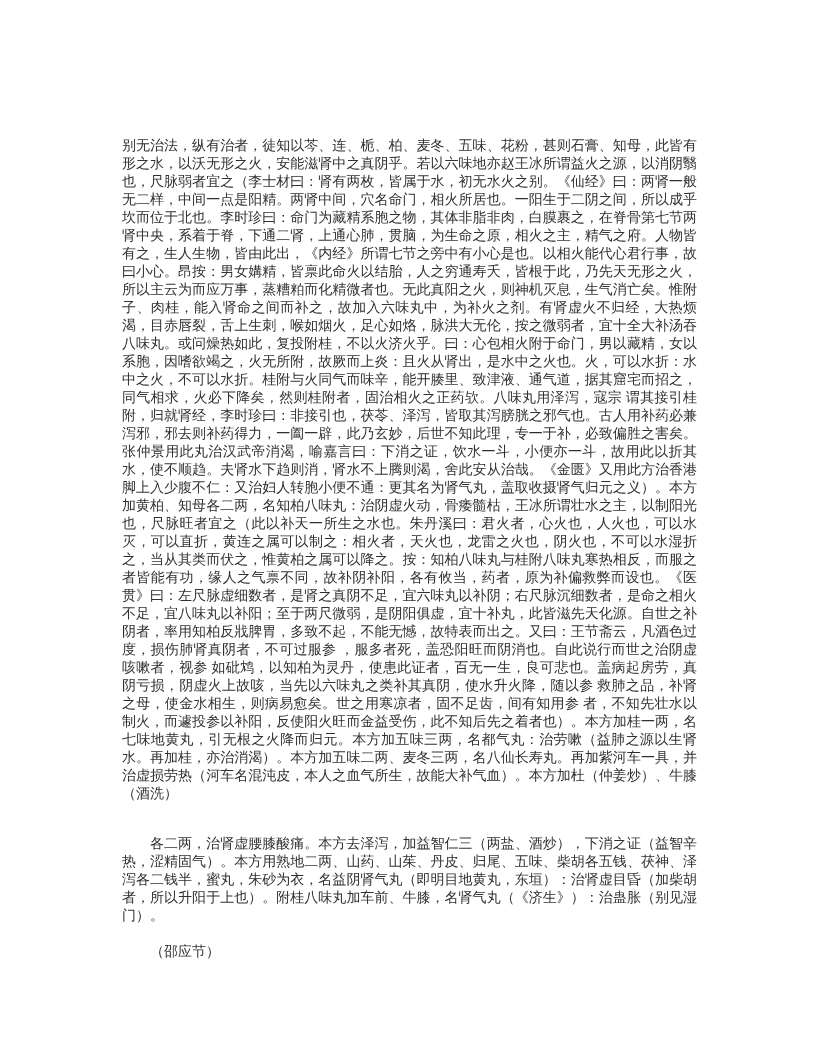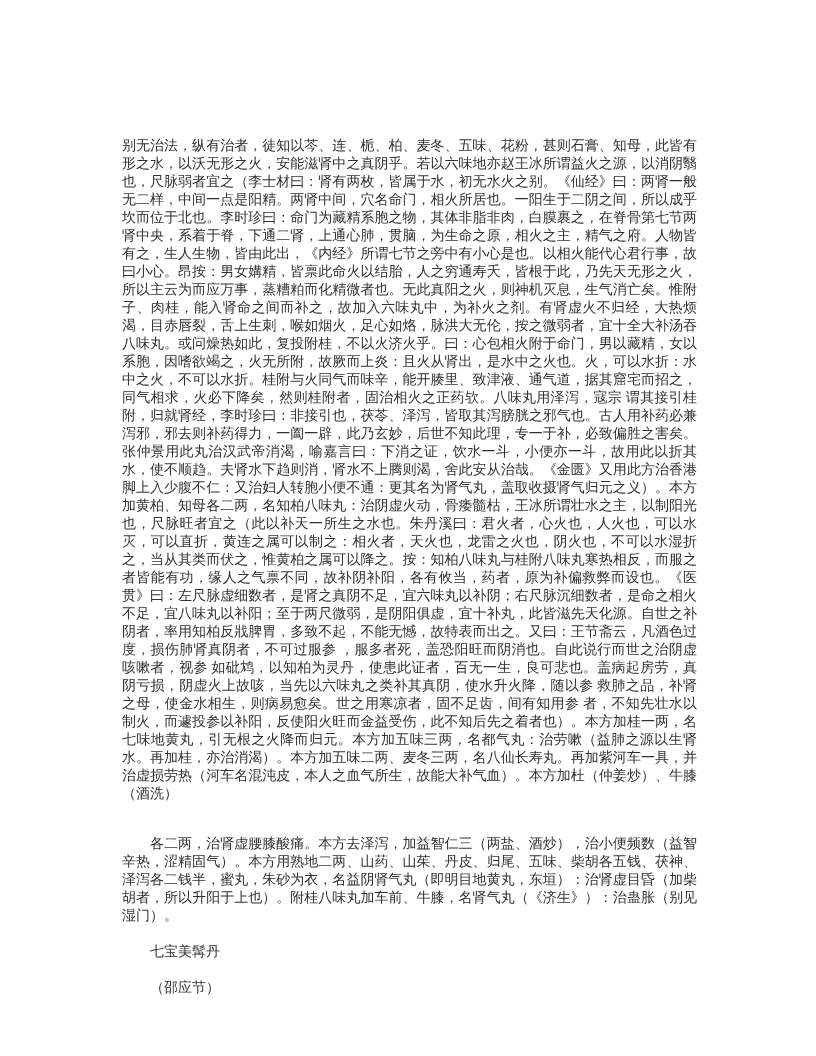--- a/index.html
+++ b/index.html
@@ -59,7 +59,7 @@
 <div class="sheet">
   <div class="text-block">
     <p class="para-justify">别无治法，纵有治者，徒知以芩、连、栀、柏、麦冬、五味、花粉，甚则石膏、知母，此皆有形之水，以沃无形之火，安能滋肾中之真阴乎。若以六味地亦赵王冰所谓益火之源，以消阴翳也，尺脉弱者宜之（李士材曰：肾有两枚，皆属于水，初无水火之别。《仙经》曰：两肾一般无二样，中间一点是阳精。两肾中间，穴名命门，相火所居也。一阳生于二阴之间，所以成乎坎而位于北也。李时珍曰：命门为藏精系胞之物，其体非脂非肉，白膜裹之，在脊骨第七节两肾中央，系着于脊，下通二肾，上通心肺，贯脑，为生命之原，相火之主，精气之府。人物皆有之，生人生物，皆由此出，《内经》所谓七节之旁中有小心是也。以相火能代心君行事，故曰小心。昂按：男女媾精，皆禀此命火以结胎，人之穷通寿夭，皆根于此，乃先天无形之火，所以主云为而应万事，蒸糟粕而化精微者也。无此真阳之火，则神机灭息，生气消亡矣。惟附子、肉桂，能入肾命之间而补之，故加入六味丸中，为补火之剂。有肾虚火不归经，大热烦渴，目赤唇裂，舌上生刺，喉如烟火，足心如烙，脉洪大无伦，按之微弱者，宜十全大补汤吞八味丸。或问燥热如此，复投附桂，不以火济火乎。曰：心包相火附于命门，男以藏精，女以系胞，因嗜欲竭之，火无所附，故厥而上炎：且火从肾出，是水中之火也。火，可以水折：水中之火，不可以水折。桂附与火同气而味辛，能开腠里、致津液、通气道，据其窟宅而招之，同气相求，火必下降矣，然则桂附者，固治相火之正药欤。八味丸用泽泻，寇宗 谓其接引桂附，归就肾经，李时珍曰：非接引也，茯苓、泽泻，皆取其泻膀胱之邪气也。古人用补药必兼泻邪，邪去则补药得力，一阖一辟，此乃玄妙，后世不知此理，专一于补，必致偏胜之害矣。张仲景用此丸治汉武帝消渴，喻嘉言曰：下消之证，饮水一斗，小便亦一斗，故用此以折其水，使不顺趋。夫肾水下趋则消，肾水不上腾则渴，舍此安从治哉。《金匮》又用此方治香港脚上入少腹不仁：又治妇人转胞小便不通：更其名为肾气丸，盖取收摄肾气归元之义）。本方加黄柏、知母各二两，名知柏八味丸：治阴虚火动，骨痿髓枯，王冰所谓壮水之主，以制阳光也，尺脉旺者宜之（此以补天一所生之水也。朱丹溪曰：君火者，心火也，人火也，可以水灭，可以直折，黄连之属可以制之：相火者，天火也，龙雷之火也，阴火也，不可以水湿折之，当从其类而伏之，惟黄柏之属可以降之。按：知柏八味丸与桂附八味丸寒热相反，而服之者皆能有功，缘人之气禀不同，故补阴补阳，各有攸当，药者，原为补偏救弊而设也。《医贯》曰：左尺脉虚细数者，是肾之真阴不足，宜六味丸以补阴；右尺脉沉细数者，是命之相火不足，宜八味丸以补阳；至于两尺微弱，是阴阳俱虚，宜十补丸，此皆滋先天化源。自世之补阴者，率用知柏反戕脾胃，多致不起，不能无憾，故特表而出之。又曰：王节斋云，凡酒色过度，损伤肺肾真阴者，不可过服参 ，服多者死，盖恐阳旺而阴消也。自此说行而世之治阴虚咳嗽者，视参 如砒鸩，以知柏为灵丹，使患此证者，百无一生，良可悲也。盖病起房劳，真阴亏损，阴虚火上故咳，当先以六味丸之类补其真阴，使水升火降，随以参 救肺之品，补肾之母，使金水相生，则病易愈矣。世之用寒凉者，固不足齿，间有知用参 者，不知先壮水以制火，而遽投参以补阳，反使阳火旺而金益受伤，此不知后先之着者也）。本方加桂一两，名七味地黄丸，引无根之火降而归元。本方加五味三两，名都气丸：治劳嗽（益肺之源以生肾水。再加桂，亦治消渴）。本方加五味二两、麦冬三两，名八仙长寿丸。再加紫河车一具，并治虚损劳热（河车名混沌皮，本人之血气所生，故能大补气血）。本方加杜（仲姜炒）、牛膝（酒洗）</p>
-    <p class="para-justify indent-2 gap-section">各二两，治肾虚腰膝酸痛。本方去泽泻，加益智仁三（两盐、酒炒），治小便频数（益智辛热，涩精固气）。本方用熟地二两、山药、山茱、丹皮、归尾、五味、柴胡各五钱、茯神、泽泻各二钱半，蜜丸，朱砂为衣，名益阴肾气丸（即明目地黄丸，东垣）：治肾虚目昏（加柴胡者，所以升阳于上也）。附桂八味丸加车前、牛膝，名肾气丸（《济生》）：治蛊胀（别见湿门）。</p>
+    <p class="para-justify indent-2 gap-section">各二两，治肾虚腰膝酸痛。本方去泽泻，加益智仁三（两盐、酒炒），下消之证（益智辛热，涩精固气）。本方用熟地二两、山药、山茱、丹皮、归尾、五味、柴胡各五钱、茯神、泽泻各二钱半，蜜丸，朱砂为衣，名益阴肾气丸（即明目地黄丸，东垣）：治肾虚目昏（加柴胡者，所以升阳于上也）。附桂八味丸加车前、牛膝，名肾气丸（《济生》）：治蛊胀（别见湿门）。</p>
     <p class="indent-2 gap-line">七宝美髯丹</p>
     <p class="indent-2 gap-line">（邵应节）</p>
   </div>

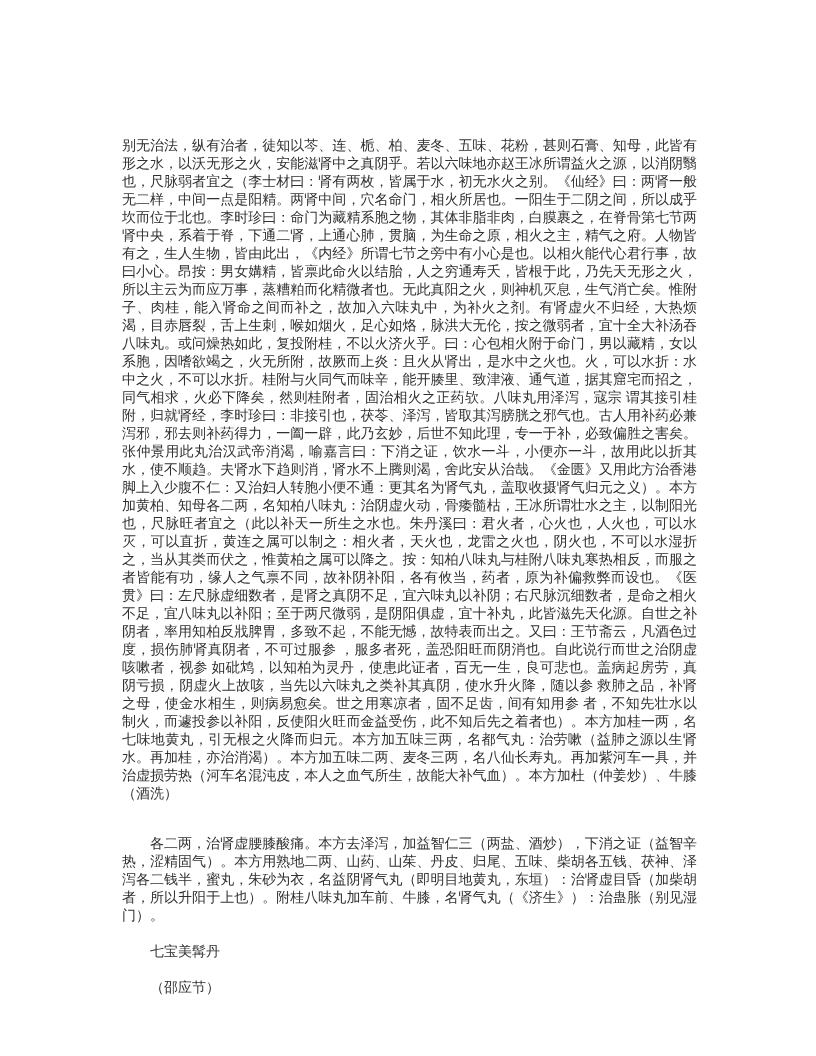--- a/index.html
+++ b/index.html
@@ -60,7 +60,6 @@
   <div class="text-block">
     <p class="para-justify">别无治法，纵有治者，徒知以芩、连、栀、柏、麦冬、五味、花粉，甚则石膏、知母，此皆有形之水，以沃无形之火，安能滋肾中之真阴乎。若以六味地亦赵王冰所谓益火之源，以消阴翳也，尺脉弱者宜之（李士材曰：肾有两枚，皆属于水，初无水火之别。《仙经》曰：两肾一般无二样，中间一点是阳精。两肾中间，穴名命门，相火所居也。一阳生于二阴之间，所以成乎坎而位于北也。李时珍曰：命门为藏精系胞之物，其体非脂非肉，白膜裹之，在脊骨第七节两肾中央，系着于脊，下通二肾，上通心肺，贯脑，为生命之原，相火之主，精气之府。人物皆有之，生人生物，皆由此出，《内经》所谓七节之旁中有小心是也。以相火能代心君行事，故曰小心。昂按：男女媾精，皆禀此命火以结胎，人之穷通寿夭，皆根于此，乃先天无形之火，所以主云为而应万事，蒸糟粕而化精微者也。无此真阳之火，则神机灭息，生气消亡矣。惟附子、肉桂，能入肾命之间而补之，故加入六味丸中，为补火之剂。有肾虚火不归经，大热烦渴，目赤唇裂，舌上生刺，喉如烟火，足心如烙，脉洪大无伦，按之微弱者，宜十全大补汤吞八味丸。或问燥热如此，复投附桂，不以火济火乎。曰：心包相火附于命门，男以藏精，女以系胞，因嗜欲竭之，火无所附，故厥而上炎：且火从肾出，是水中之火也。火，可以水折：水中之火，不可以水折。桂附与火同气而味辛，能开腠里、致津液、通气道，据其窟宅而招之，同气相求，火必下降矣，然则桂附者，固治相火之正药欤。八味丸用泽泻，寇宗 谓其接引桂附，归就肾经，李时珍曰：非接引也，茯苓、泽泻，皆取其泻膀胱之邪气也。古人用补药必兼泻邪，邪去则补药得力，一阖一辟，此乃玄妙，后世不知此理，专一于补，必致偏胜之害矣。张仲景用此丸治汉武帝消渴，喻嘉言曰：下消之证，饮水一斗，小便亦一斗，故用此以折其水，使不顺趋。夫肾水下趋则消，肾水不上腾则渴，舍此安从治哉。《金匮》又用此方治香港脚上入少腹不仁：又治妇人转胞小便不通：更其名为肾气丸，盖取收摄肾气归元之义）。本方加黄柏、知母各二两，名知柏八味丸：治阴虚火动，骨痿髓枯，王冰所谓壮水之主，以制阳光也，尺脉旺者宜之（此以补天一所生之水也。朱丹溪曰：君火者，心火也，人火也，可以水灭，可以直折，黄连之属可以制之：相火者，天火也，龙雷之火也，阴火也，不可以水湿折之，当从其类而伏之，惟黄柏之属可以降之。按：知柏八味丸与桂附八味丸寒热相反，而服之者皆能有功，缘人之气禀不同，故补阴补阳，各有攸当，药者，原为补偏救弊而设也。《医贯》曰：左尺脉虚细数者，是肾之真阴不足，宜六味丸以补阴；右尺脉沉细数者，是命之相火不足，宜八味丸以补阳；至于两尺微弱，是阴阳俱虚，宜十补丸，此皆滋先天化源。自世之补阴者，率用知柏反戕脾胃，多致不起，不能无憾，故特表而出之。又曰：王节斋云，凡酒色过度，损伤肺肾真阴者，不可过服参 ，服多者死，盖恐阳旺而阴消也。自此说行而世之治阴虚咳嗽者，视参 如砒鸩，以知柏为灵丹，使患此证者，百无一生，良可悲也。盖病起房劳，真阴亏损，阴虚火上故咳，当先以六味丸之类补其真阴，使水升火降，随以参 救肺之品，补肾之母，使金水相生，则病易愈矣。世之用寒凉者，固不足齿，间有知用参 者，不知先壮水以制火，而遽投参以补阳，反使阳火旺而金益受伤，此不知后先之着者也）。本方加桂一两，名七味地黄丸，引无根之火降而归元。本方加五味三两，名都气丸：治劳嗽（益肺之源以生肾水。再加桂，亦治消渴）。本方加五味二两、麦冬三两，名八仙长寿丸。再加紫河车一具，并治虚损劳热（河车名混沌皮，本人之血气所生，故能大补气血）。本方加杜（仲姜炒）、牛膝（酒洗）</p>
     <p class="para-justify indent-2 gap-section">各二两，治肾虚腰膝酸痛。本方去泽泻，加益智仁三（两盐、酒炒），下消之证（益智辛热，涩精固气）。本方用熟地二两、山药、山茱、丹皮、归尾、五味、柴胡各五钱、茯神、泽泻各二钱半，蜜丸，朱砂为衣，名益阴肾气丸（即明目地黄丸，东垣）：治肾虚目昏（加柴胡者，所以升阳于上也）。附桂八味丸加车前、牛膝，名肾气丸（《济生》）：治蛊胀（别见湿门）。</p>
-    <p class="indent-2 gap-line">七宝美髯丹</p>
     <p class="indent-2 gap-line">（邵应节）</p>
   </div>
 </div>

